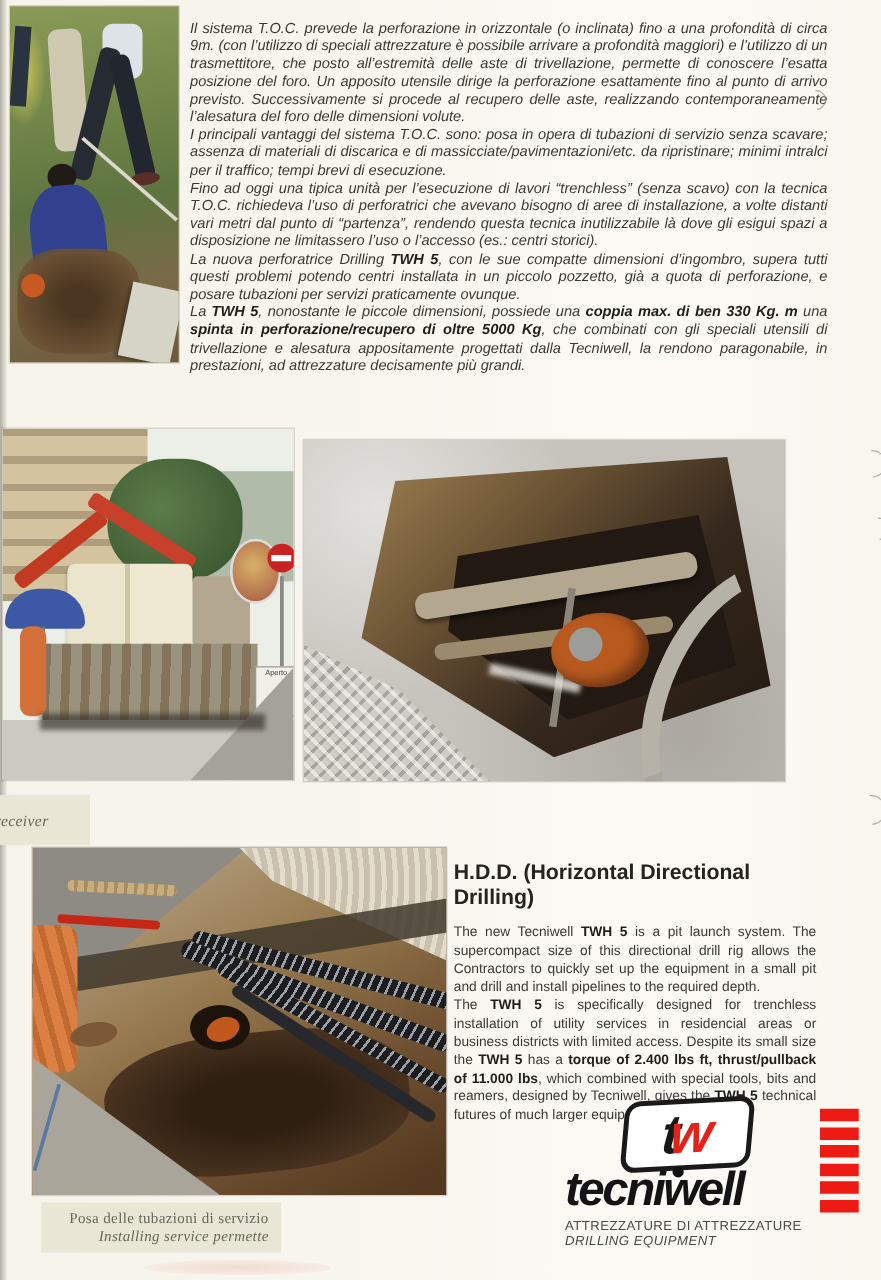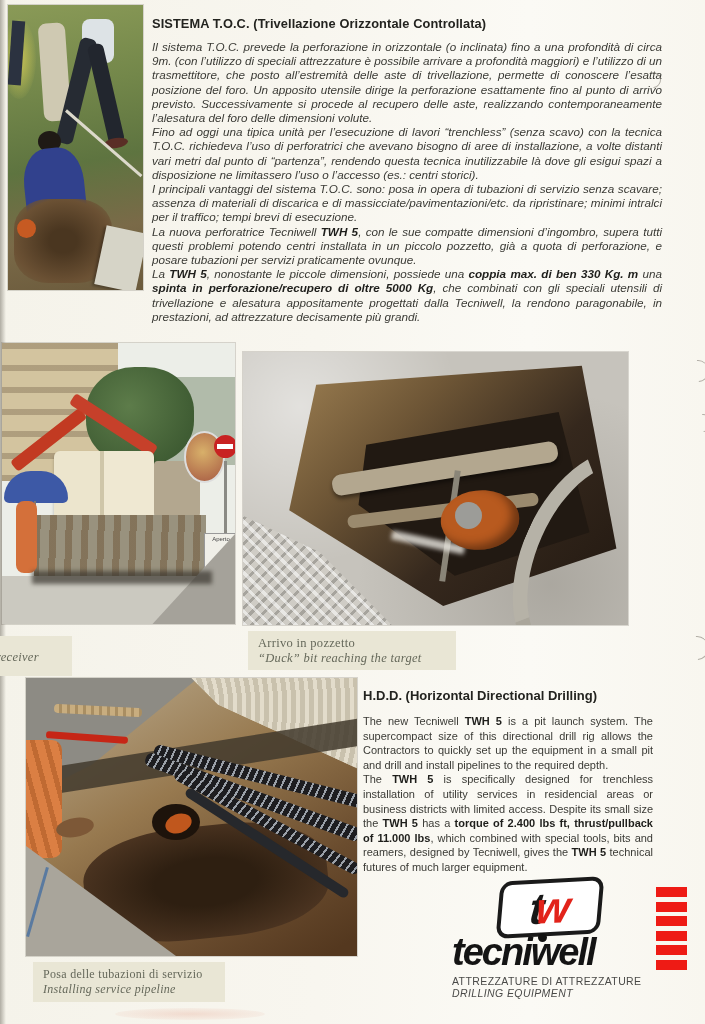--- a/index.html
+++ b/index.html
@@ -177,7 +177,6 @@
   </section>
 
   <section class="toc">
-    <h1>SISTEMA T.O.C. (Trivellazione Orizzontale Controllata)</h1>
     <div class="bodytext">
         <p><span>Il sistema T.O.C. prevede la perforazione in orizzontale (o inclinata) fino a una profondità di circa 9m. (con l’utilizzo di speciali attrezzature è possibile arrivare a profondità maggiori) e l’utilizzo di un trasmettitore, che posto all’estremità delle aste di trivellazione, permette di conoscere l’esatta posizione del foro. Un apposito utensile dirige la perforazione esattamente fino al punto di arrivo previsto. Successivamente si procede al recupero delle aste, realizzando contemporaneamente l’alesatura del foro delle dimensioni volute.</span></p>
         <p><span>Fino ad oggi una tipica unità per l’esecuzione di lavori “trenchless” (senza scavo) con la tecnica T.O.C. richiedeva l’uso di perforatrici che avevano bisogno di aree di installazione, a volte distanti vari metri dal punto di “partenza”, rendendo questa tecnica inutilizzabile là dove gli esigui spazi a disposizione ne limitassero l’uso o l’accesso (es.: centri storici).</span></p>

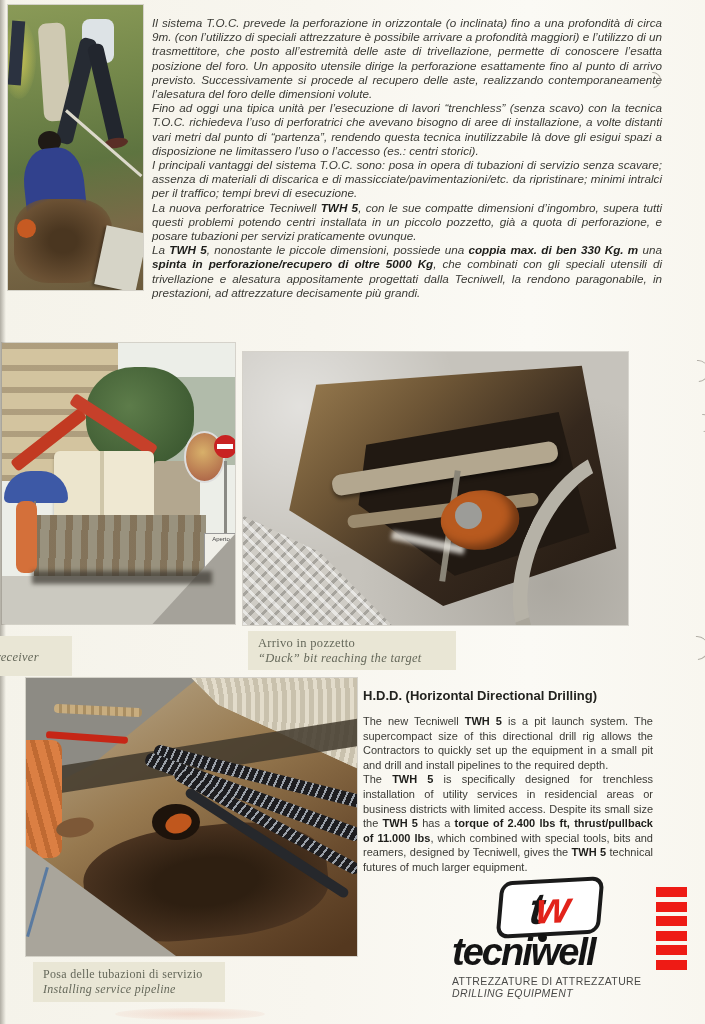--- a/index.html
+++ b/index.html
@@ -179,8 +179,8 @@
   <section class="toc">
     <div class="bodytext">
         <p><span>Il sistema T.O.C. prevede la perforazione in orizzontale (o inclinata) fino a una profondità di circa 9m. (con l’utilizzo di speciali attrezzature è possibile arrivare a profondità maggiori) e l’utilizzo di un trasmettitore, che posto all’estremità delle aste di trivellazione, permette di conoscere l’esatta posizione del foro. Un apposito utensile dirige la perforazione esattamente fino al punto di arrivo previsto. Successivamente si procede al recupero delle aste, realizzando contemporaneamente l’alesatura del foro delle dimensioni volute.</span></p>
+        <p><span>I principali vantaggi del sistema T.O.C. sono: posa in opera di tubazioni di servizio senza scavare; assenza di materiali di discarica e di massicciate/pavimentazioni/etc. da ripristinare; minimi intralci per il traffico; tempi brevi di esecuzione.</span></p>
         <p><span>Fino ad oggi una tipica unità per l’esecuzione di lavori “trenchless” (senza scavo) con la tecnica T.O.C. richiedeva l’uso di perforatrici che avevano bisogno di aree di installazione, a volte distanti vari metri dal punto di “partenza”, rendendo questa tecnica inutilizzabile là dove gli esigui spazi a disposizione ne limitassero l’uso o l’accesso (es.: centri storici).</span></p>
-        <p><span>I principali vantaggi del sistema T.O.C. sono: posa in opera di tubazioni di servizio senza scavare; assenza di materiali di discarica e di massicciate/pavimentazioni/etc. da ripristinare; minimi intralci per il traffico; tempi brevi di esecuzione.</span></p>
         <p><span>La nuova perforatrice Tecniwell </span><b>TWH 5</b><span>, con le sue compatte dimensioni d’ingombro, supera tutti questi problemi potendo centri installata in un piccolo pozzetto, già a quota di perforazione, e posare tubazioni per servizi praticamente ovunque.</span></p>
         <p><span>La </span><b>TWH 5</b><span>, nonostante le piccole dimensioni, possiede una </span><b>coppia max. di ben 330 Kg. m</b><span> una </span><b>spinta in perforazione/recupero di oltre 5000 Kg</b><span>, che combinati con gli speciali utensili di trivellazione e alesatura appositamente progettati dalla Tecniwell, la rendono paragonabile, in prestazioni, ad attrezzature decisamente più grandi.</span></p>
       </div>

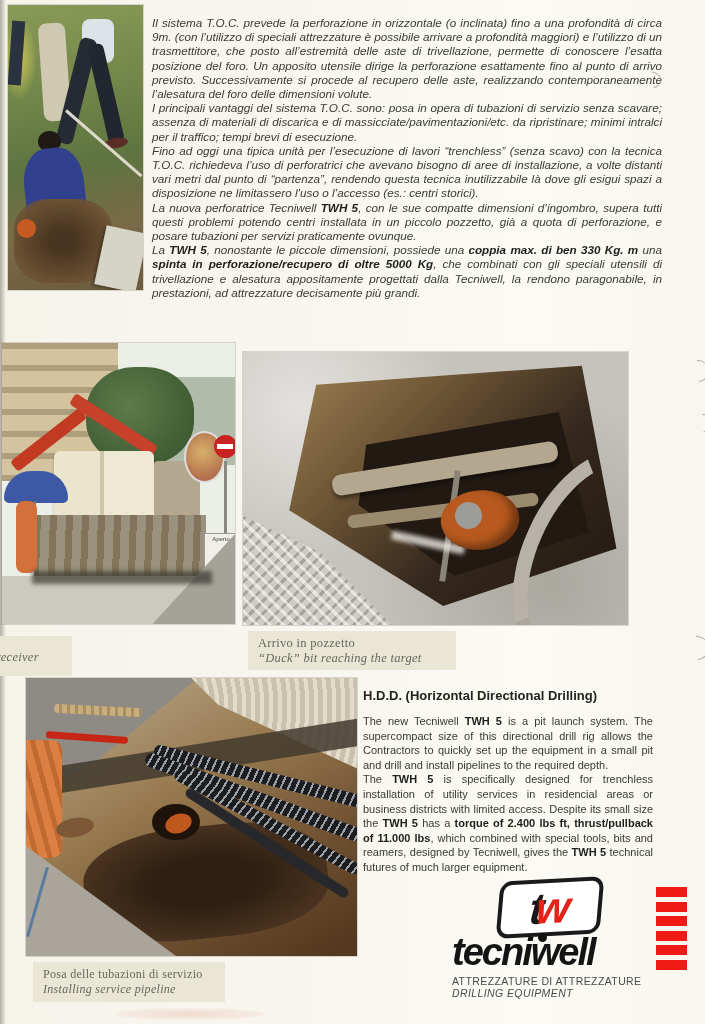--- a/index.html
+++ b/index.html
@@ -181,7 +181,7 @@
         <p><span>Il sistema T.O.C. prevede la perforazione in orizzontale (o inclinata) fino a una profondità di circa 9m. (con l’utilizzo di speciali attrezzature è possibile arrivare a profondità maggiori) e l’utilizzo di un trasmettitore, che posto all’estremità delle aste di trivellazione, permette di conoscere l’esatta posizione del foro. Un apposito utensile dirige la perforazione esattamente fino al punto di arrivo previsto. Successivamente si procede al recupero delle aste, realizzando contemporaneamente l’alesatura del foro delle dimensioni volute.</span></p>
         <p><span>I principali vantaggi del sistema T.O.C. sono: posa in opera di tubazioni di servizio senza scavare; assenza di materiali di discarica e di massicciate/pavimentazioni/etc. da ripristinare; minimi intralci per il traffico; tempi brevi di esecuzione.</span></p>
         <p><span>Fino ad oggi una tipica unità per l’esecuzione di lavori “trenchless” (senza scavo) con la tecnica T.O.C. richiedeva l’uso di perforatrici che avevano bisogno di aree di installazione, a volte distanti vari metri dal punto di “partenza”, rendendo questa tecnica inutilizzabile là dove gli esigui spazi a disposizione ne limitassero l’uso o l’accesso (es.: centri storici).</span></p>
-        <p><span>La nuova perforatrice Tecniwell </span><b>TWH 5</b><span>, con le sue compatte dimensioni d’ingombro, supera tutti questi problemi potendo centri installata in un piccolo pozzetto, già a quota di perforazione, e posare tubazioni per servizi praticamente ovunque.</span></p>
+        <p><span>La nuova perforatrice Drilling </span><b>TWH 5</b><span>, con le sue compatte dimensioni d’ingombro, supera tutti questi problemi potendo centri installata in un piccolo pozzetto, già a quota di perforazione, e posare tubazioni per servizi praticamente ovunque.</span></p>
         <p><span>La </span><b>TWH 5</b><span>, nonostante le piccole dimensioni, possiede una </span><b>coppia max. di ben 330 Kg. m</b><span> una </span><b>spinta in perforazione/recupero di oltre 5000 Kg</b><span>, che combinati con gli speciali utensili di trivellazione e alesatura appositamente progettati dalla Tecniwell, la rendono paragonabile, in prestazioni, ad attrezzature decisamente più grandi.</span></p>
       </div>
   </section>

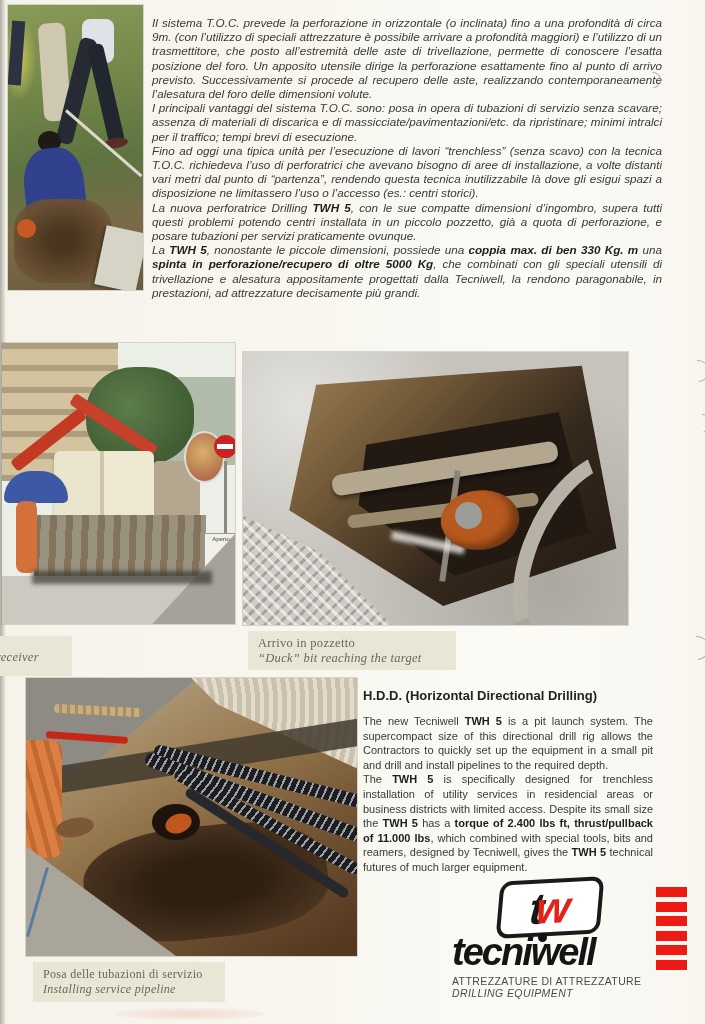--- a/index.html
+++ b/index.html
@@ -225,10 +225,6 @@
   <div class="caption cap-receiver">
     <div class="it">receiver</div>
   </div>
-  <div class="caption cap-pozzetto">
-    <div>Arrivo in pozzetto</div>
-    <div class="it">“Duck” bit reaching the target</div>
-  </div>
 
   <section class="photo p-trench">
     <div class="pt-asphalt"></div>

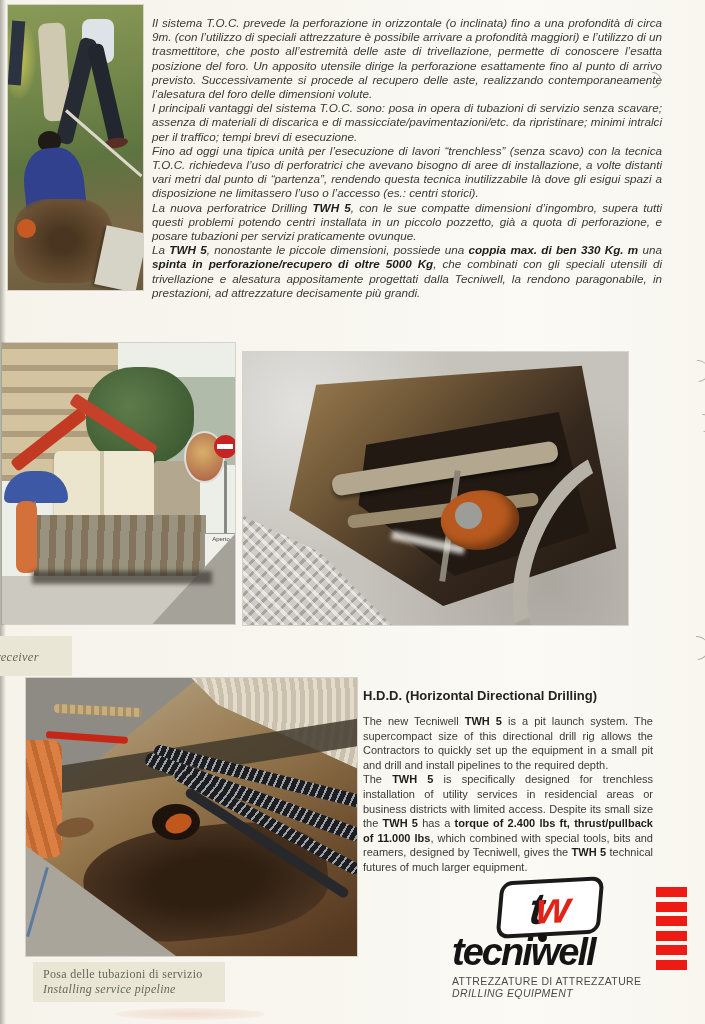--- a/index.html
+++ b/index.html
@@ -121,7 +121,7 @@
   .toc .bodytext{font-size:11.7px;line-height:14.2px;color:#3a3a35;font-style:italic;}
   .bodytext b{color:#1e1e1b;}
   .hdd{position:absolute;left:363px;top:688px;width:290px;}
-  .hdd h2{margin:0 0 11px 0;font-size:13px;font-weight:bold;color:#23231f;}
+  .hdd h2{margin:0 0 11px 0;font-size:17px;font-weight:bold;color:#23231f;}
   .hdd .bodytext{font-size:11px;line-height:14.6px;color:#3a3a35;}
   
   .caption{position:absolute;background:#e9e6d5;color:#65685a;

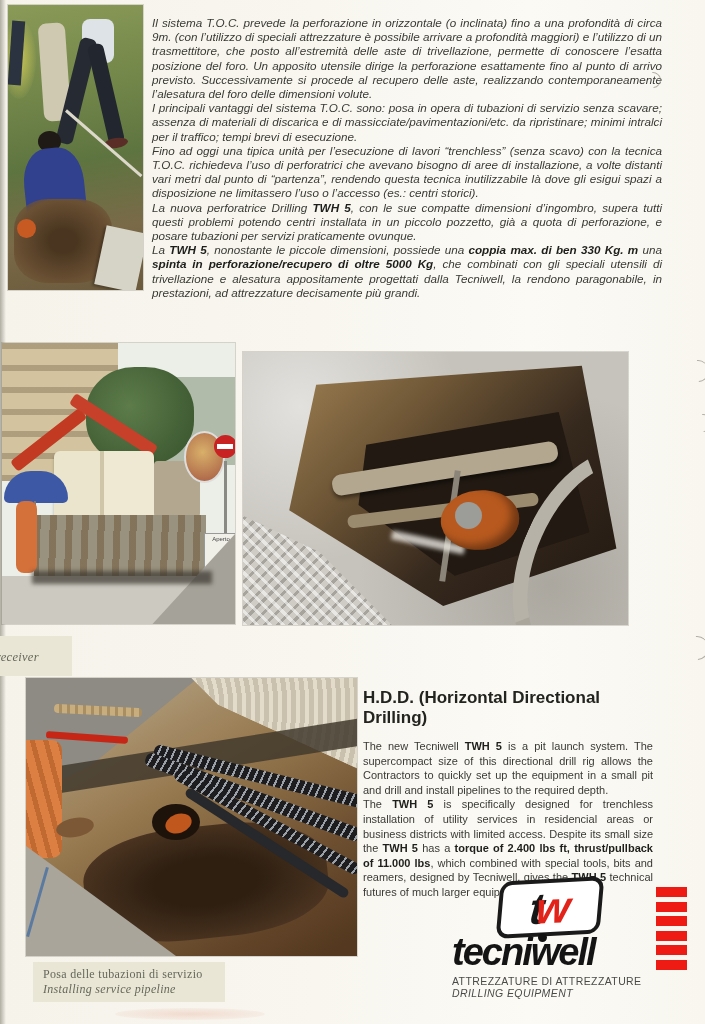--- a/index.html
+++ b/index.html
@@ -130,7 +130,7 @@
   .caption .it{font-style:italic;}
   .cap-receiver{left:-14px;top:636px;width:66px;height:22px;padding-top:14px;}
   .cap-pozzetto{left:248px;top:631px;width:188px;height:30px;}
-  .cap-posa{left:33px;top:962px;width:172px;height:31px;font-size:12px;}
+  .cap-posa{left:33px;top:962px;width:172px;height:31px;font-size:12px;text-align:right;}
   
   .tw-box{position:absolute;left:498px;top:879px;width:96px;height:49px;background:#fff;
      border:4px solid #1a1a1a;border-radius:12px;transform:rotate(-3deg) skewX(-8deg);

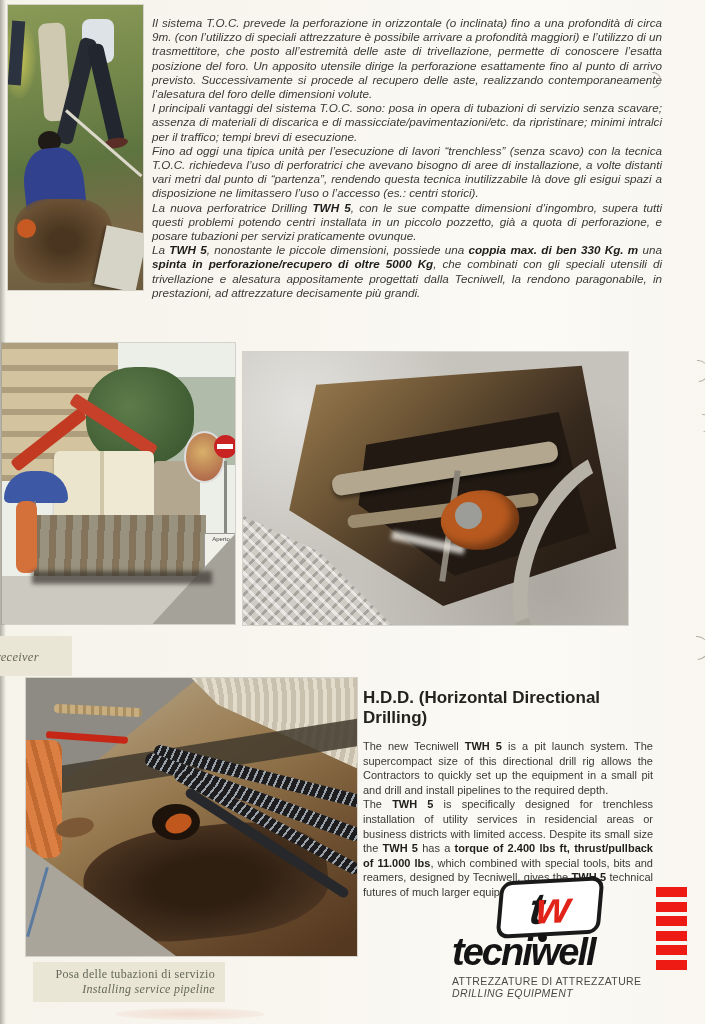--- a/index.html
+++ b/index.html
@@ -255,7 +255,7 @@
 
   <div class="caption cap-posa">
     <div>Posa delle tubazioni di servizio</div>
-    <div class="it">Installing service pipeline</div>
+    <div class="it">Installing service permette</div>
   </div>
 
   <div class="tw-box">

